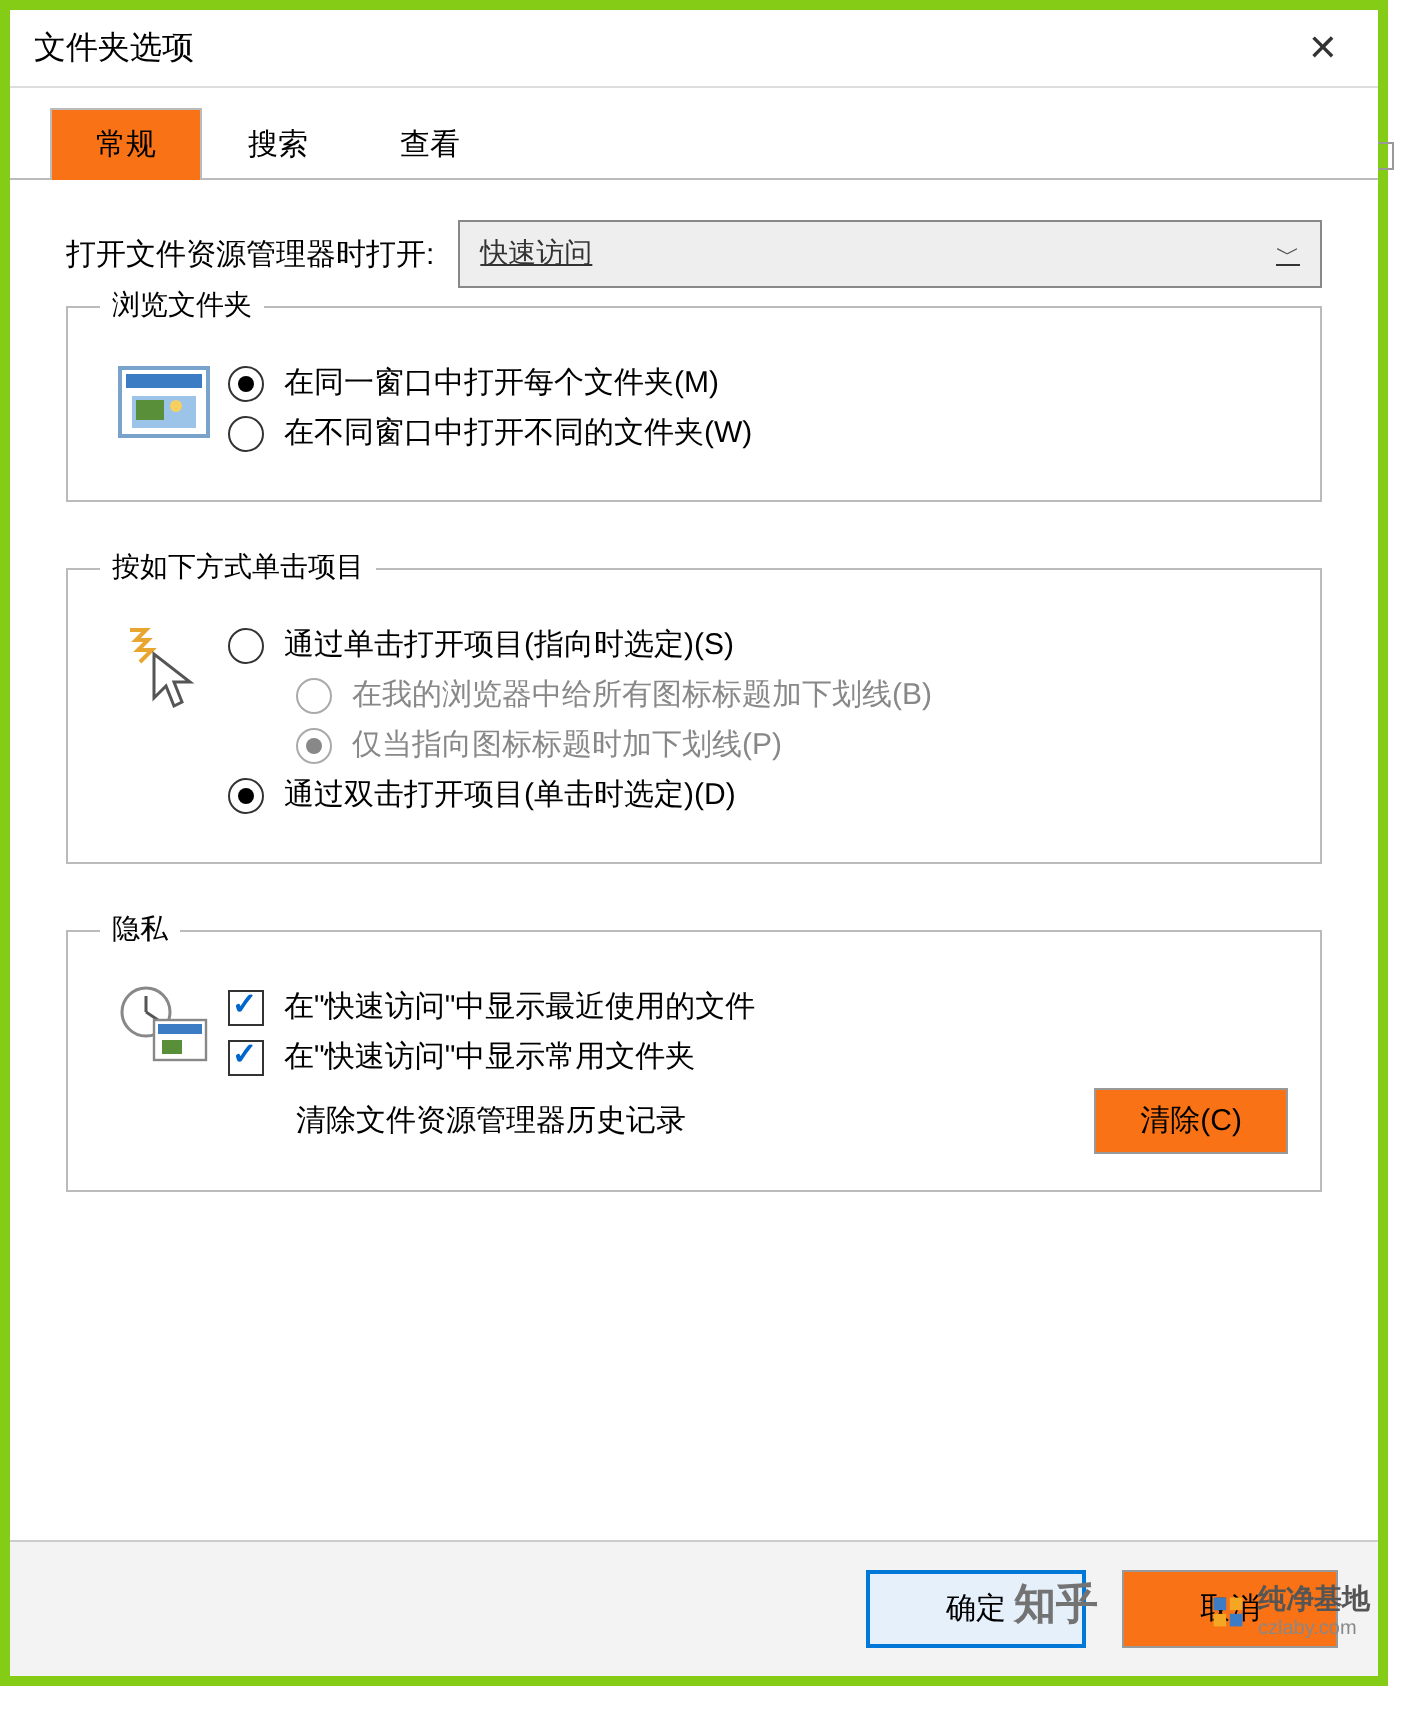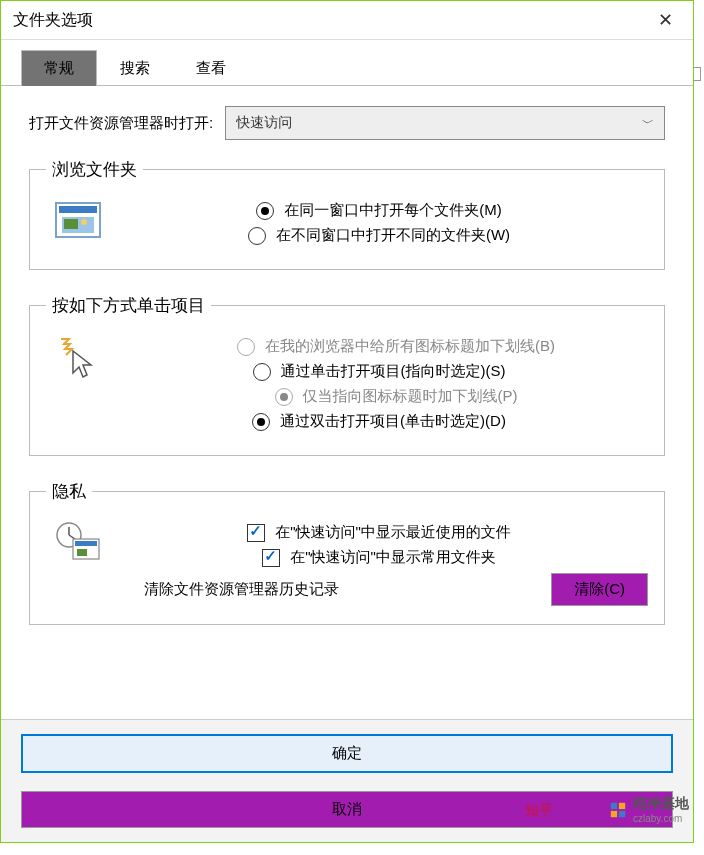--- a/index.html
+++ b/index.html
@@ -4,7 +4,7 @@
 <style>
 * { box-sizing: border-box; margin: 0; padding: 0; font-family: "Microsoft YaHei", "Segoe UI", sans-serif; font-size: 14px; }
 body { background: #fff; width: 704px; height: 855px; position: relative; overflow: hidden; }
-.window { border: 1px solid #84cc16; width: 694px; height: 843px; background: #fff; position: relative; }
+.window { border: 5px solid #84cc16; width: 694px; height: 843px; background: #fff; position: relative; }
 .titlebar { display: flex; align-items: center; justify-content: space-between; padding: 8px 12px; border-bottom: 1px solid #ddd; }
 .titlebar-title { font-size: 16px; }
 .close-x { font-size: 18px; color: #333; padding: 0 8px; cursor: pointer; }

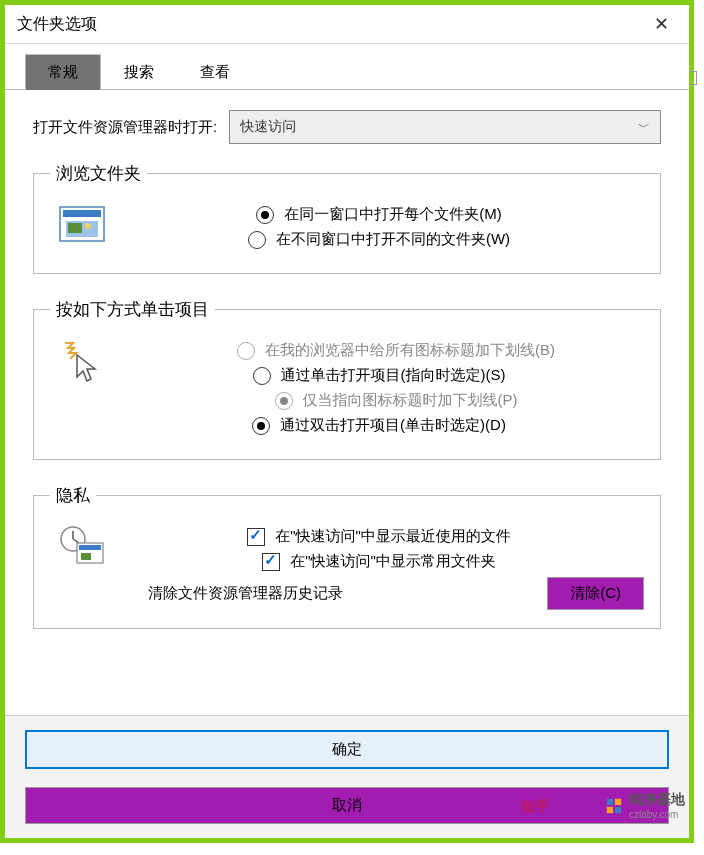--- a/index.html
+++ b/index.html
@@ -10,7 +10,7 @@
 .close-x { font-size: 18px; color: #333; padding: 0 8px; cursor: pointer; }
 .tabs { display: flex; margin: 10px 0 0 20px; }
 .tab { padding: 8px 22px; border: 1px solid transparent; border-bottom: none; font-size: 15px; cursor: pointer; }
-.tab.active { border-color: #bbb; background: #737373; position: relative; z-index: 2; }
+.tab.active { border-color: #bbb; background: #f97316; position: relative; z-index: 2; }
 .tab-content { border-top: 1px solid #bbb; margin-top: -1px; padding: 20px 28px 10px 28px; }
 .row-label-combo { display: flex; align-items: center; margin-bottom: 18px; }
 .row-label-combo label { margin-right: 12px; font-size: 15px; }

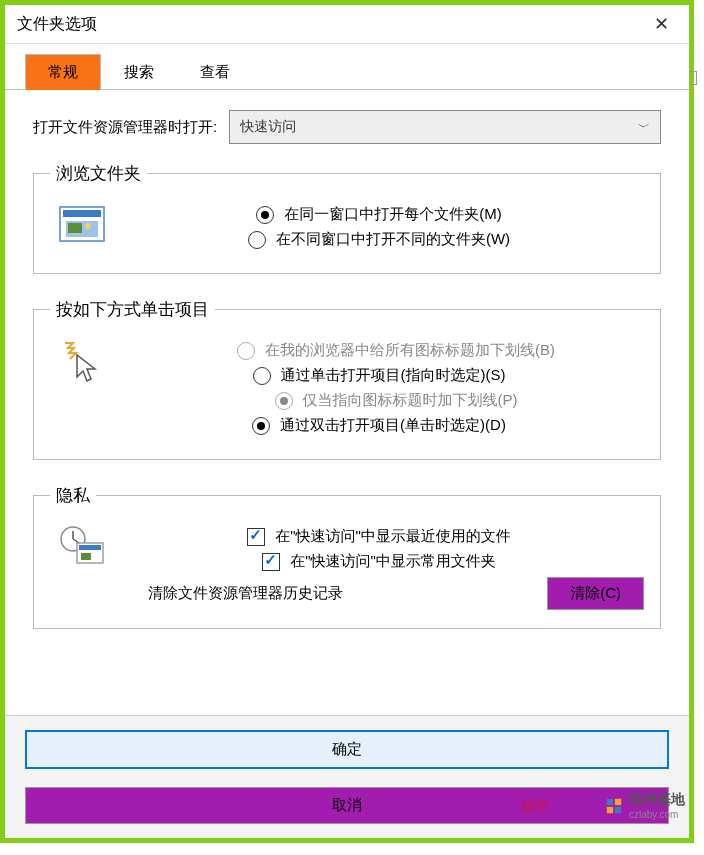--- a/index.html
+++ b/index.html
@@ -12,7 +12,7 @@
 .tab { padding: 8px 22px; border: 1px solid transparent; border-bottom: none; font-size: 15px; cursor: pointer; }
 .tab.active { border-color: #bbb; background: #f97316; position: relative; z-index: 2; }
 .tab-content { border-top: 1px solid #bbb; margin-top: -1px; padding: 20px 28px 10px 28px; }
-.row-label-combo { display: flex; align-items: center; margin-bottom: 18px; }
+.row-label-combo { display: flex; align-items: center; }
 .row-label-combo label { margin-right: 12px; font-size: 15px; }
 .combo { flex: 1; height: 34px; border: 1px solid #888; background: #eee; display: flex; align-items: center; justify-content: space-between; padding: 0 10px; color: #333; cursor: pointer; }
 .combo .chev { font-size: 12px; color: #555; }

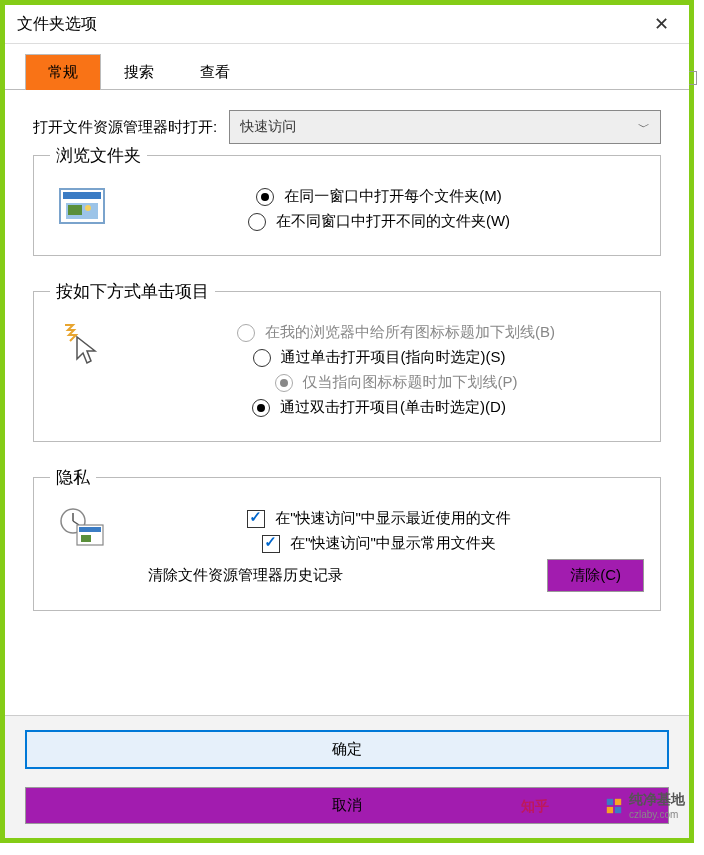--- a/index.html
+++ b/index.html
@@ -14,7 +14,7 @@
 .tab-content { border-top: 1px solid #bbb; margin-top: -1px; padding: 20px 28px 10px 28px; }
 .row-label-combo { display: flex; align-items: center; }
 .row-label-combo label { margin-right: 12px; font-size: 15px; }
-.combo { flex: 1; height: 34px; border: 1px solid #888; background: #eee; display: flex; align-items: center; justify-content: space-between; padding: 0 10px; color: #333; cursor: pointer; }
+.combo { flex: 1; height: 34px; border: 1px solid #888; background: #eee; display: flex; align-items: center; justify-content: space-between; padding: 0 10px; color: #333; cursor: pointer; text-decoration: underline; }
 .combo .chev { font-size: 12px; color: #555; }
 fieldset { border: 1px solid #bbb; padding: 14px 16px 18px 16px; margin-bottom: 24px; position: relative; }
 fieldset legend { padding: 0 6px; font-size: 17px; margin-top: 32px; }

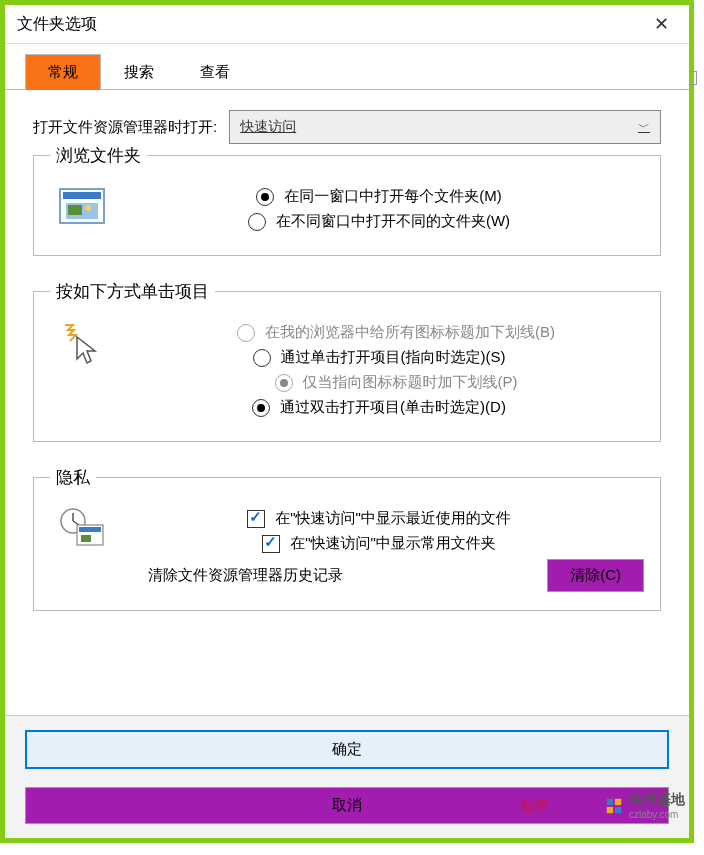--- a/index.html
+++ b/index.html
@@ -17,7 +17,7 @@
 .combo { flex: 1; height: 34px; border: 1px solid #888; background: #eee; display: flex; align-items: center; justify-content: space-between; padding: 0 10px; color: #333; cursor: pointer; text-decoration: underline; }
 .combo .chev { font-size: 12px; color: #555; }
 fieldset { border: 1px solid #bbb; padding: 14px 16px 18px 16px; margin-bottom: 24px; position: relative; }
-fieldset legend { padding: 0 6px; font-size: 17px; margin-top: 32px; }
+fieldset legend { padding: 0 6px; font-size: 14px; margin-top: 32px; }
 .fs-row { display: flex; align-items: flex-start; }
 .fs-icon { width: 64px; flex-shrink: 0; display: flex; justify-content: center; padding-top: 4px; }
 .fs-options { flex: 1; }

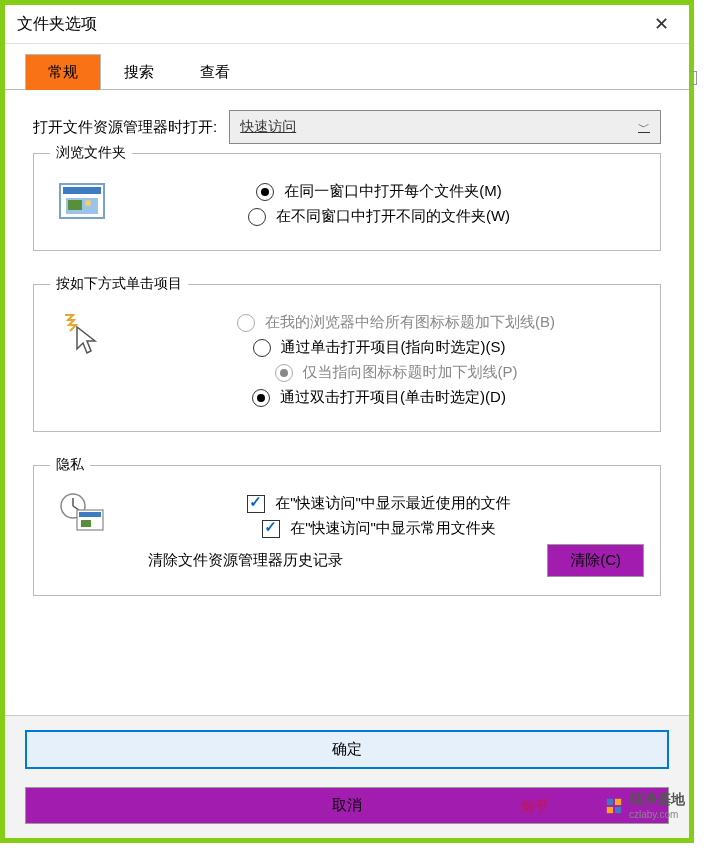--- a/index.html
+++ b/index.html
@@ -21,7 +21,7 @@
 .fs-row { display: flex; align-items: flex-start; }
 .fs-icon { width: 64px; flex-shrink: 0; display: flex; justify-content: center; padding-top: 4px; }
 .fs-options { flex: 1; }
-.radio-line, .check-line { display: flex; align-items: center; margin: 6px 0; justify-content: center; }
+.radio-line, .check-line { display: flex; align-items: center; margin: 6px 0; }
 .radio-line.indent { margin-left: 34px; color: #888; }
 .radio, .checkbox { width: 18px; height: 18px; border: 1.5px solid #333; margin-right: 10px; flex-shrink: 0; position: relative; }
 .radio { border-radius: 50%; }

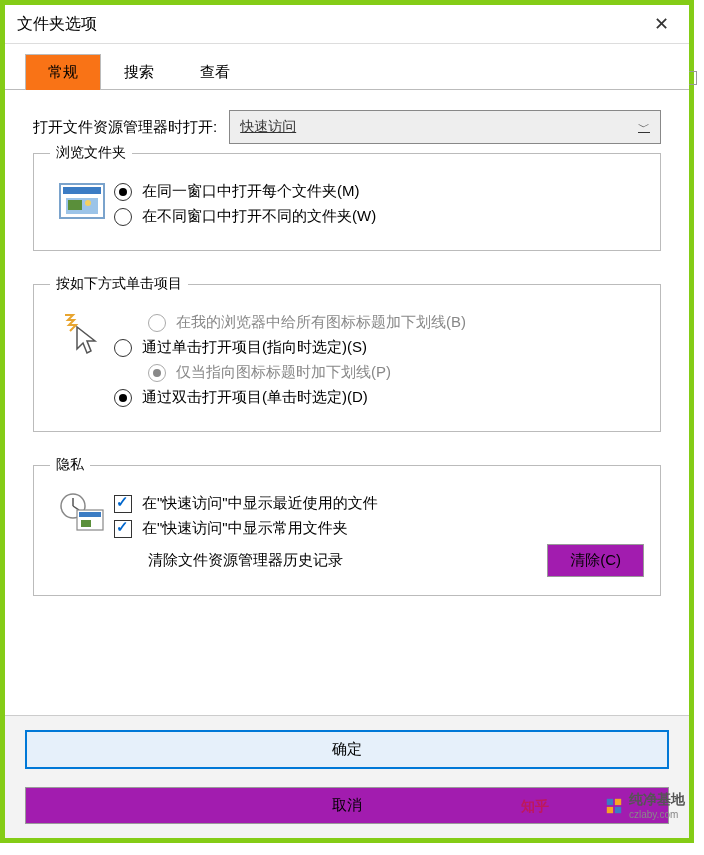--- a/index.html
+++ b/index.html
@@ -106,13 +106,13 @@
           </svg>
         </div>
         <div class="fs-options">
+          <div class="radio-line">
+            <span class="radio"></span>
+            <span class="label-text">通过单击打开项目(指向时选定)(S)</span>
+          </div>
           <div class="radio-line indent">
             <span class="radio disabled"></span>
             <span class="label-text">在我的浏览器中给所有图标标题加下划线(B)</span>
-          </div>
-          <div class="radio-line">
-            <span class="radio"></span>
-            <span class="label-text">通过单击打开项目(指向时选定)(S)</span>
           </div>
           <div class="radio-line indent">
             <span class="radio disabled checked"></span>

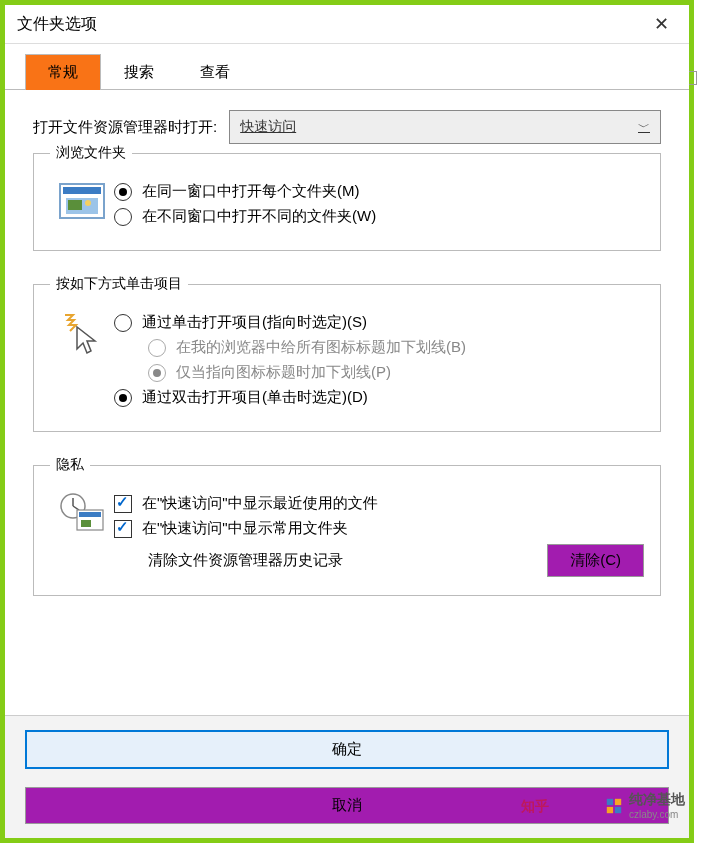--- a/index.html
+++ b/index.html
@@ -31,7 +31,7 @@
 .checkbox.checked::after { content: "✓"; position: absolute; top: -3px; left: 1px; font-size: 15px; color: #0066cc; font-weight: bold; }
 .label-text { font-size: 15px; }
 .highlight-stretch { background: #f7f700; position: absolute; z-index: -1; }
-.btn { border: 1px solid #999; background: #a21caf; padding: 6px 22px; font-size: 15px; cursor: pointer; }
+.btn { border: 1px solid #999; background: #f97316; padding: 6px 22px; font-size: 15px; cursor: pointer; }
 .clear-row { display: flex; align-items: center; justify-content: space-between; position: relative; }
 .clear-row .left-text { margin-left: 34px; font-size: 15px; }
 .restore-row { display: flex; justify-content: flex-end; margin-top: 26px; padding-right: 4px; }

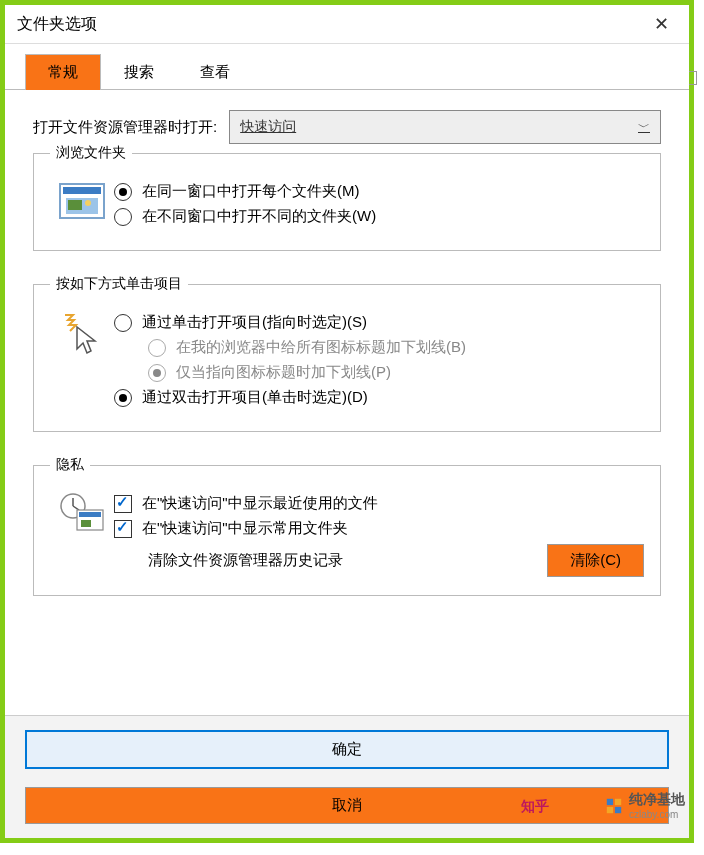--- a/index.html
+++ b/index.html
@@ -35,7 +35,7 @@
 .clear-row { display: flex; align-items: center; justify-content: space-between; position: relative; }
 .clear-row .left-text { margin-left: 34px; font-size: 15px; }
 .restore-row { display: flex; justify-content: flex-end; margin-top: 26px; padding-right: 4px; }
-.bottom-buttons { position: absolute; bottom: 0; left: 0; right: 0; border-top: 1px solid #ccc; background: #f3f3f3; padding: 14px 20px; display: flex; justify-content: flex-end; gap: 18px; flex-direction: column; }
+.bottom-buttons { position: absolute; bottom: 0; left: 0; right: 0; border-top: 1px solid #ccc; background: #f3f3f3; padding: 14px 20px; display: flex; justify-content: flex-end; gap: 18px; }
 .bottom-buttons .btn { padding: 8px 38px; }
 .btn.primary { border: 2px solid #0078d7; background: #e6f0fa; }
 .watermark { position: absolute; right: 4px; bottom: 18px; display: flex; align-items: center; gap: 6px; font-size: 14px; color: #555; }

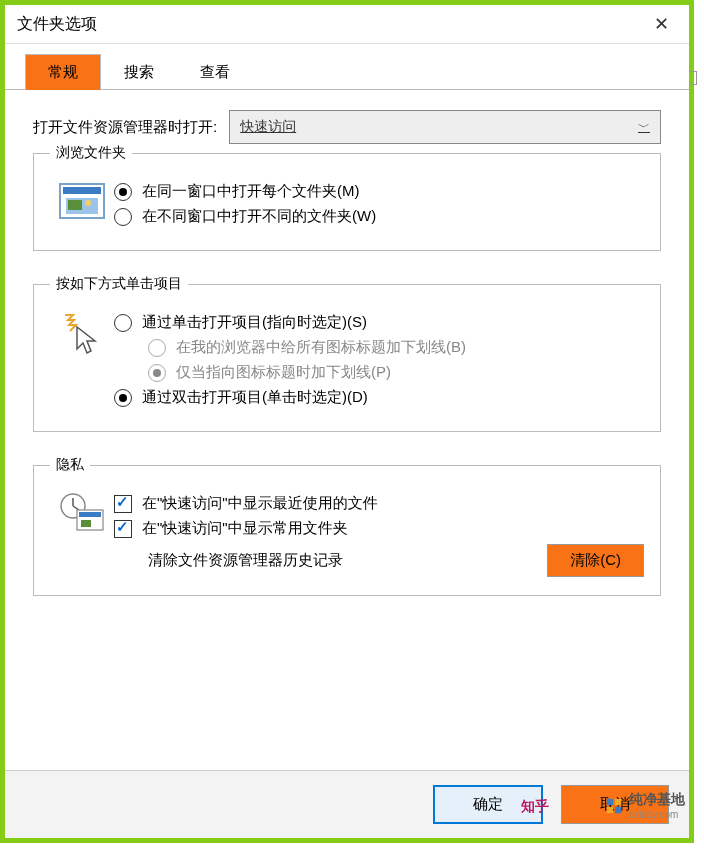--- a/index.html
+++ b/index.html
@@ -40,7 +40,7 @@
 .btn.primary { border: 2px solid #0078d7; background: #e6f0fa; }
 .watermark { position: absolute; right: 4px; bottom: 18px; display: flex; align-items: center; gap: 6px; font-size: 14px; color: #555; }
 .wm-logo { width: 18px; height: 18px; }
-.zhihu { position: absolute; right: 140px; bottom: 22px; color: #be185d; font-size: 14px; font-weight: bold; }
+.zhihu { position: absolute; right: 140px; bottom: 22px; color: #737373; font-size: 21px; font-weight: bold; }
 .side-stub { position: absolute; right: -8px; top: 66px; width: 8px; height: 14px; border: 1px solid #999; border-left: none; }
 svg { display: block; }
 </style>

